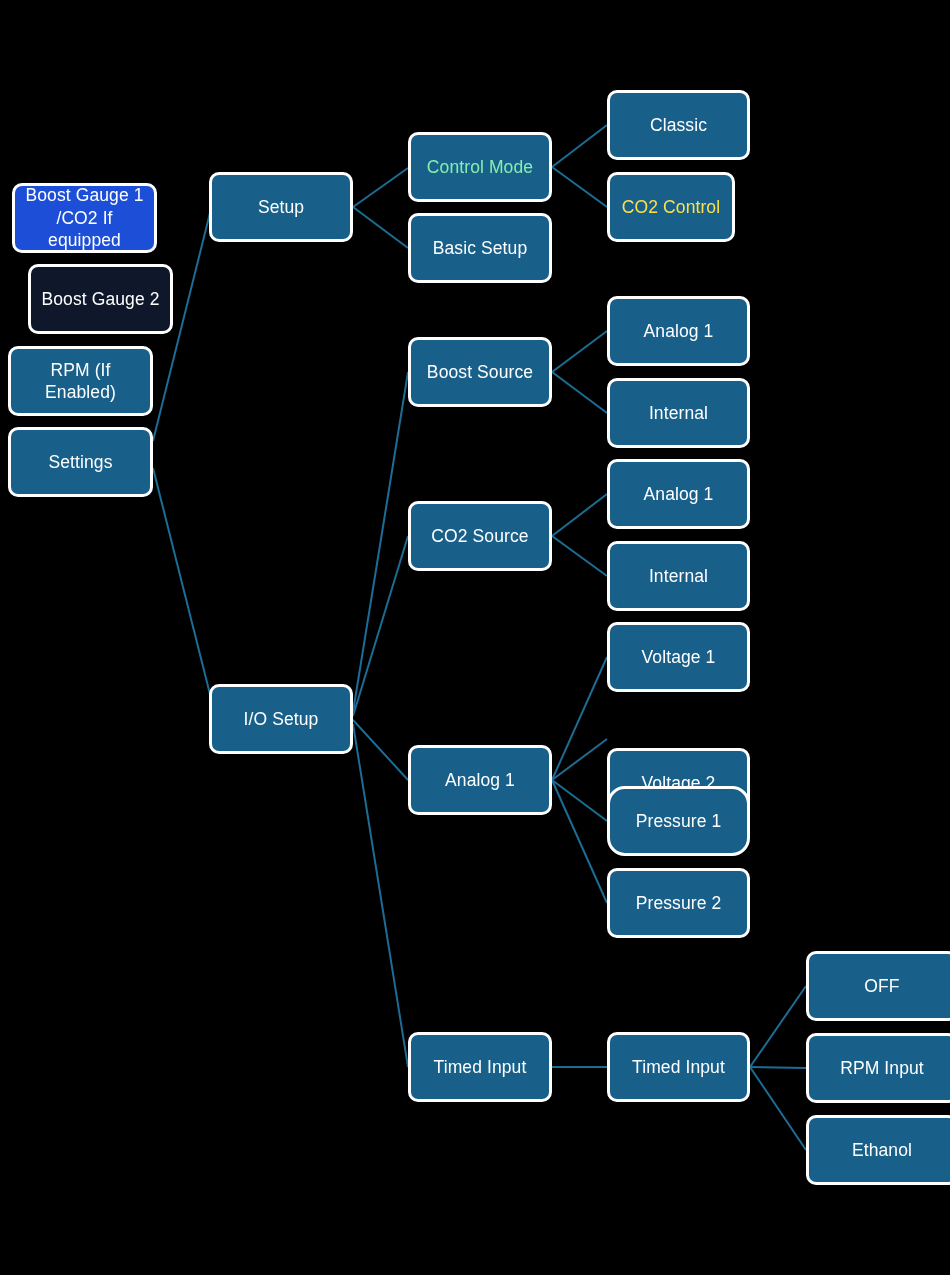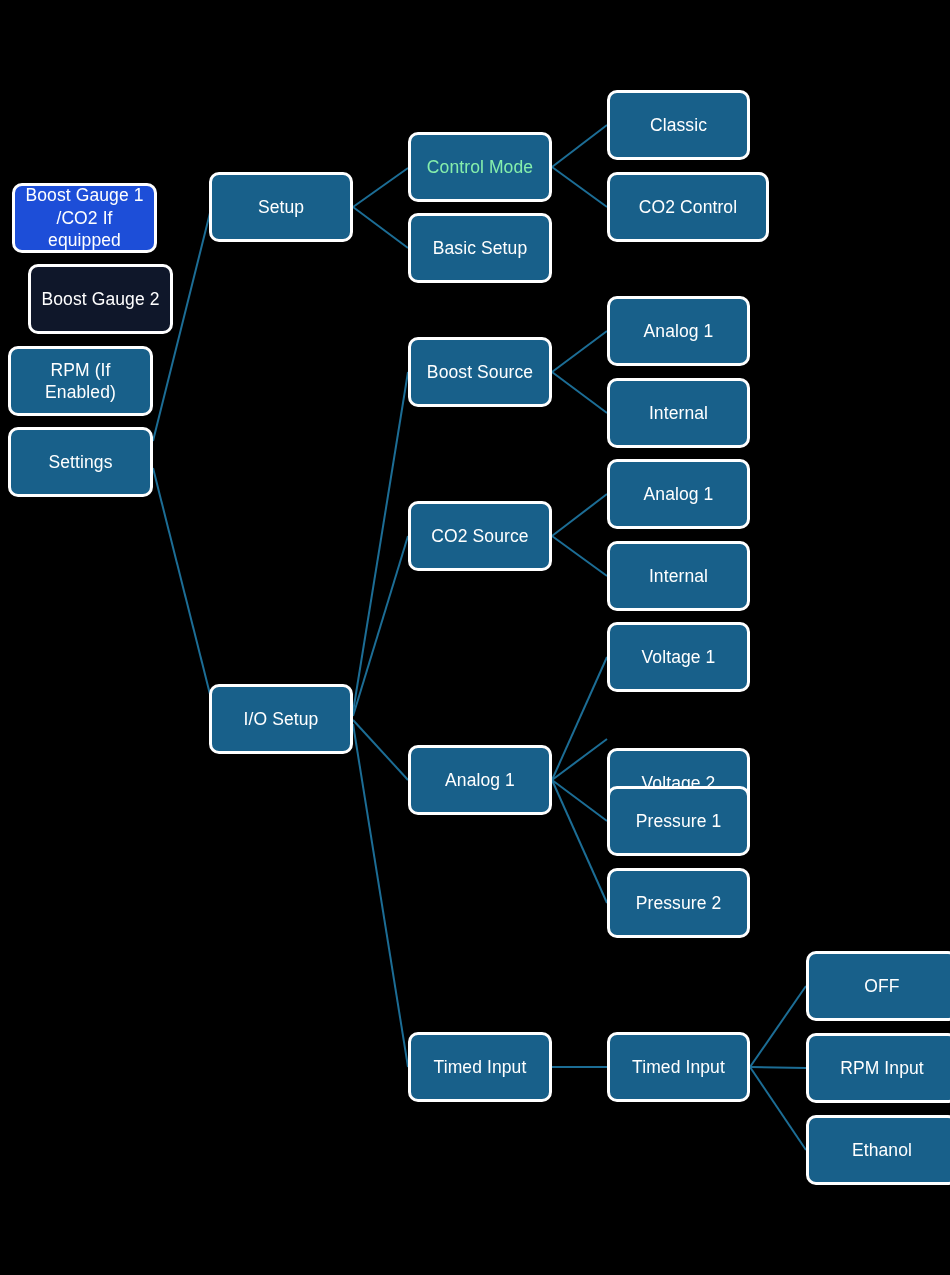--- a/index.html
+++ b/index.html
@@ -84,7 +84,7 @@
       <div class="node" style="left: 408px; top: 745px; width: 144px; height: 70px; background: rgb(24, 96, 138); border-color: rgb(255, 255, 255); color: rgb(255, 255, 255);">Analog 1</div>
       <div class="node" style="left: 408px; top: 1032px; width: 144px; height: 70px; background: rgb(24, 96, 138); border-color: rgb(255, 255, 255); color: rgb(255, 255, 255);">Timed Input</div>
       <div class="node" style="left: 607px; top: 90px; width: 143px; height: 70px; background: rgb(24, 96, 138); border-color: rgb(255, 255, 255); color: rgb(255, 255, 255);">Classic</div>
-      <div class="node" style="left: 607px; top: 172px; width: 162px; height: 70px; background: rgb(24, 96, 138); border-color: rgb(255, 255, 255); color: #ffffff;">CO2 Control</div>
+      <div class="node" style="left: 607px; top: 172px; width: 128px; height: 70px; background: rgb(24, 96, 138); border-color: rgb(255, 255, 255); color: #fde047;">CO2 Control</div>
       <div class="node" style="left: 607px; top: 296px; width: 143px; height: 70px; background: rgb(24, 96, 138); border-color: rgb(255, 255, 255); color: rgb(255, 255, 255);">Analog 1</div>
       <div class="node" style="left: 607px; top: 378px; width: 143px; height: 70px; background: rgb(24, 96, 138); border-color: rgb(255, 255, 255); color: rgb(255, 255, 255);">Internal</div>
       <div class="node" style="left: 607px; top: 459px; width: 143px; height: 70px; background: rgb(24, 96, 138); border-color: rgb(255, 255, 255); color: rgb(255, 255, 255);">Analog 1</div>

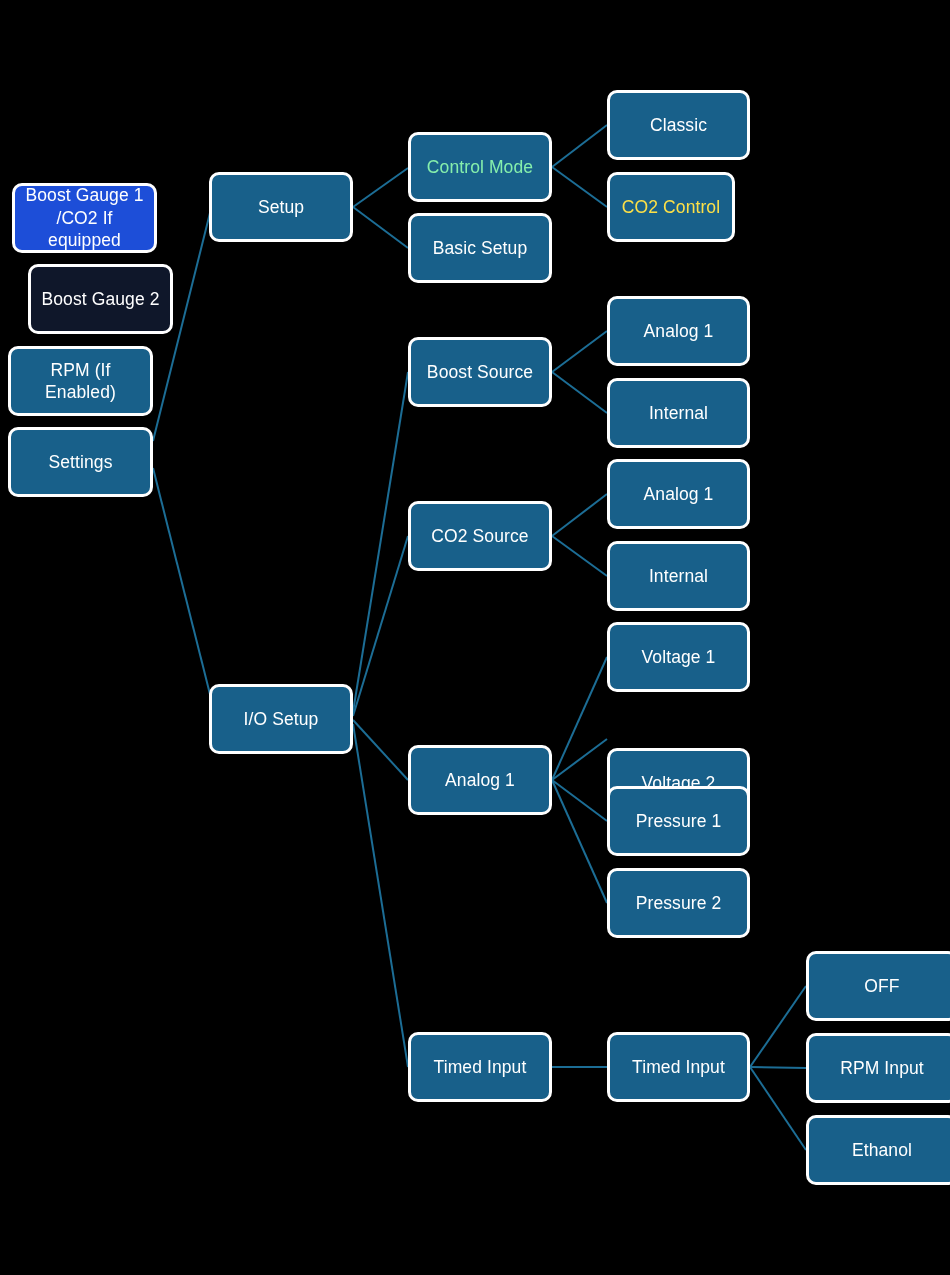--- a/index.html
+++ b/index.html
@@ -91,7 +91,7 @@
       <div class="node" style="left: 607px; top: 541px; width: 143px; height: 70px; background: rgb(24, 96, 138); border-color: rgb(255, 255, 255); color: rgb(255, 255, 255);">Internal</div>
       <div class="node" style="left: 607px; top: 622px; width: 143px; height: 70px; background: rgb(24, 96, 138); border-color: rgb(255, 255, 255); color: rgb(255, 255, 255);">Voltage 1</div>
       <div class="node" style="left: 607px; top: 704px; width: 143px; height: 70px; background: rgb(24, 96, 138); border-color: rgb(255, 255, 255); color: rgb(255, 255, 255); margin-top: 44px;">Voltage 2</div>
-      <div class="node" style="left: 607px; top: 786px; width: 143px; height: 70px; background: rgb(24, 96, 138); border-color: rgb(255, 255, 255); color: rgb(255, 255, 255);">Pressure 1</div>
+      <div class="node" style="left: 607px; top: 786px; width: 143px; height: 70px; background: rgb(24, 96, 138); border-color: rgb(255, 255, 255); color: rgb(255, 255, 255); border-radius: 18px;">Pressure 1</div>
       <div class="node" style="left: 607px; top: 868px; width: 143px; height: 70px; background: rgb(24, 96, 138); border-color: rgb(255, 255, 255); color: rgb(255, 255, 255);">Pressure 2</div>
       <div class="node" style="left: 607px; top: 1032px; width: 143px; height: 70px; background: rgb(24, 96, 138); border-color: rgb(255, 255, 255); color: rgb(255, 255, 255);">Timed Input</div>
       <div class="node" style="left: 806px; top: 951px; width: 152px; height: 70px; background: rgb(24, 96, 138); border-color: rgb(255, 255, 255); color: rgb(255, 255, 255);">OFF</div>

